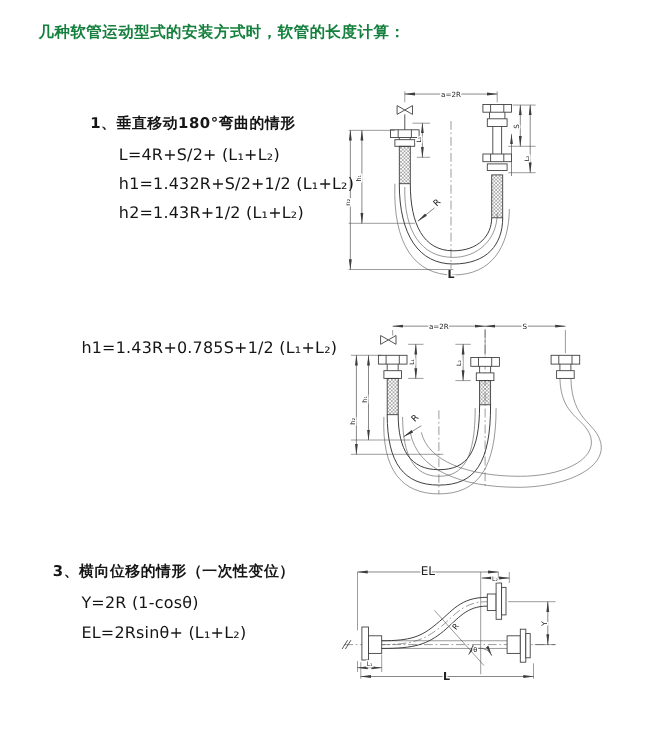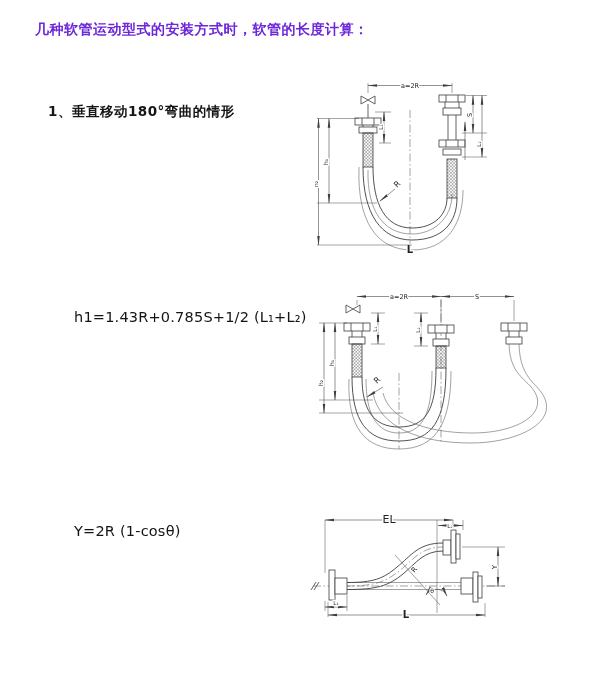--- a/index.html
+++ b/index.html
@@ -9,7 +9,7 @@
   }
   .page-title{
     position:absolute;left:35px;top:21px;font-size:14px;font-weight:700;
-    letter-spacing:.5px;color:#6d28d9;
+    letter-spacing:.5px;color:#15803d;
   }
   .section{position:absolute;left:48px;}
   .sec-heading{font-size:13.5px;font-weight:700;color:#161616;letter-spacing:.5px;}

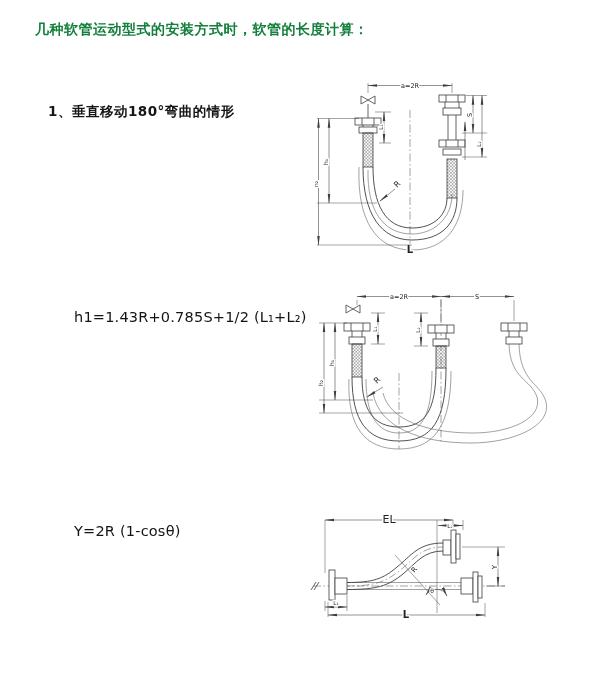--- a/index.html
+++ b/index.html
@@ -15,7 +15,7 @@
   .sec-heading{font-size:13.5px;font-weight:700;color:#161616;letter-spacing:.5px;}
   .formulas{margin:7px 0 0 26px;}
   .formula{font-size:14.5px;line-height:26.5px;color:#141414;letter-spacing:.2px;white-space:pre;}
-  #s1{top:103px;}
+  #s1{top:103px;margin-left:34px;}
   #s2{top:297px;}
   #s3{top:511px;}
   .diag{position:absolute;}

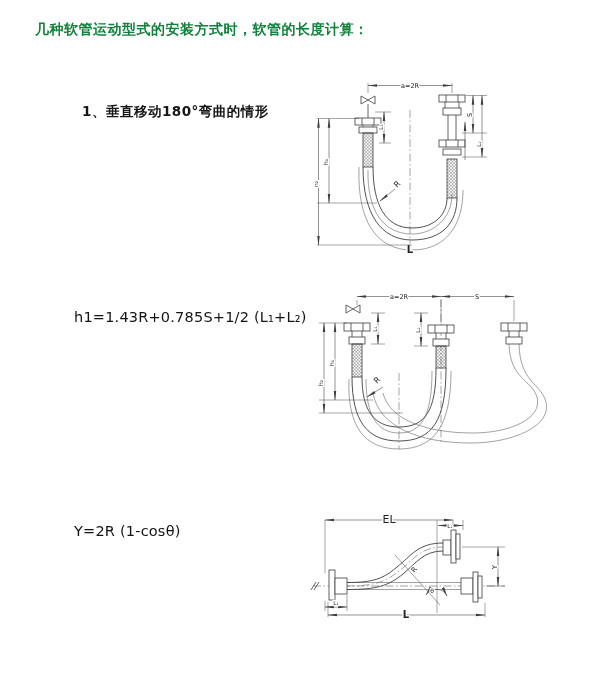--- a/index.html
+++ b/index.html
@@ -55,6 +55,11 @@
 
 <div class="section" id="s1">
   <div class="sec-heading">1、垂直移动180°弯曲的情形</div>
+  <div class="formulas">
+    <div class="formula">L=4R+S/2+ (L₁+L₂)</div>
+    <div class="formula">h1=1.432R+S/2+1/2 (L₁+L₂)</div>
+    <div class="formula">h2=1.43R+1/2 (L₁+L₂)</div>
+  </div>
 </div>
 
 <div class="section" id="s2">

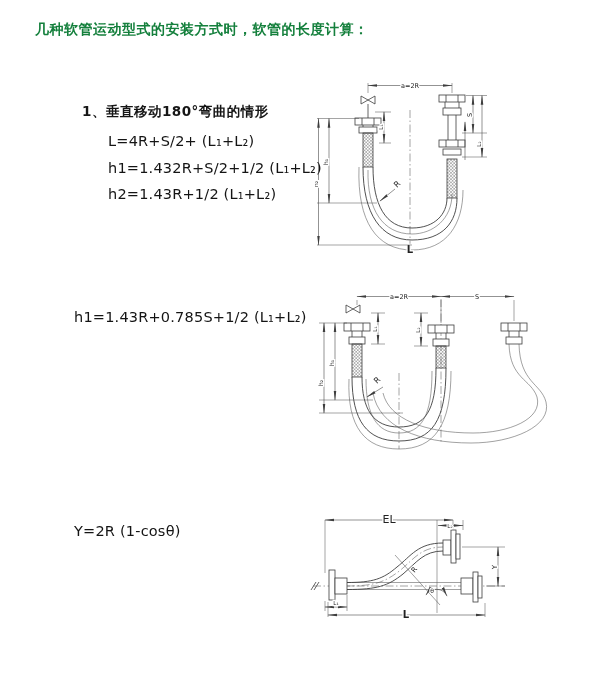--- a/index.html
+++ b/index.html
@@ -69,6 +69,7 @@
 </div>
 
 <div class="section" id="s3">
+  <div class="sec-heading">3、横向位移的情形（一次性变位）</div>
   <div class="formulas">
     <div class="formula">Y=2R (1-cosθ)</div>
   </div>

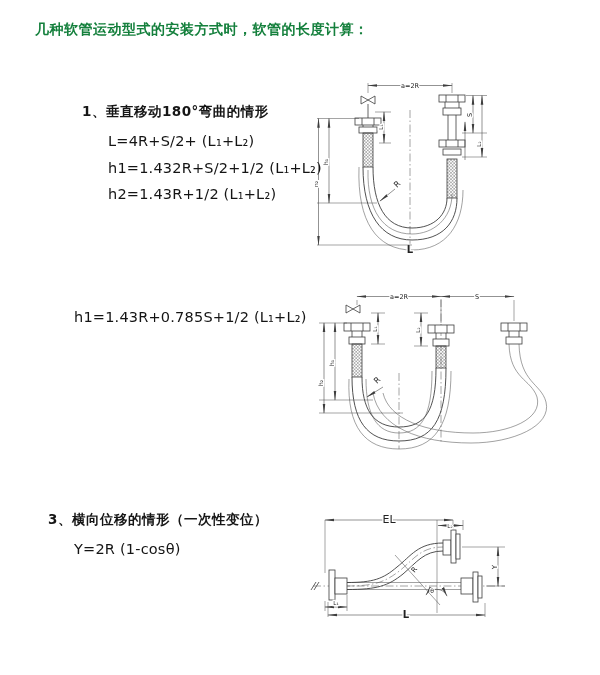--- a/index.html
+++ b/index.html
@@ -72,6 +72,7 @@
   <div class="sec-heading">3、横向位移的情形（一次性变位）</div>
   <div class="formulas">
     <div class="formula">Y=2R (1-cosθ)</div>
+    <div class="formula">EL=2Rsinθ+ (L₁+L₂)</div>
   </div>
 </div>
 

